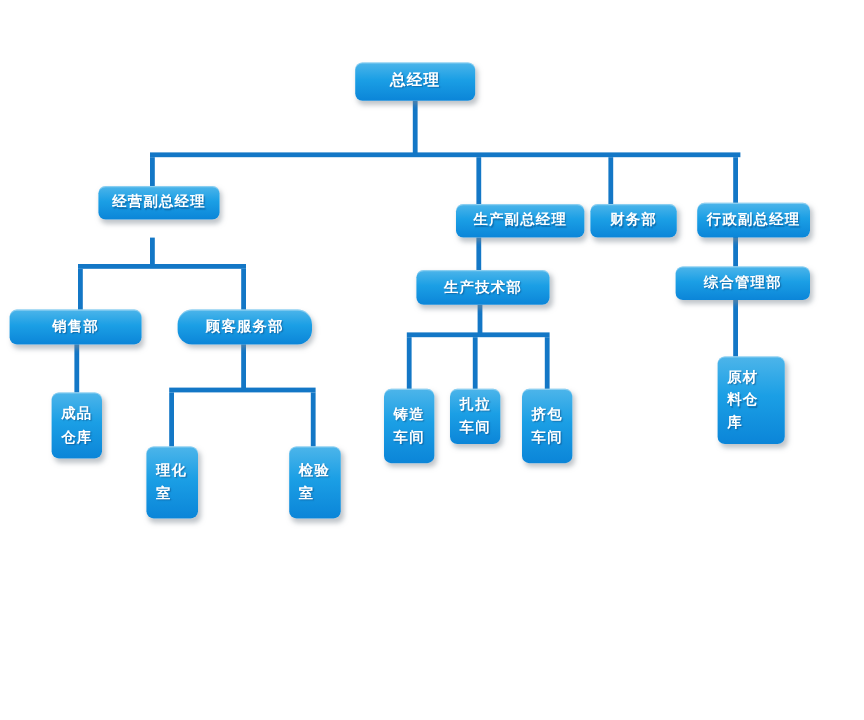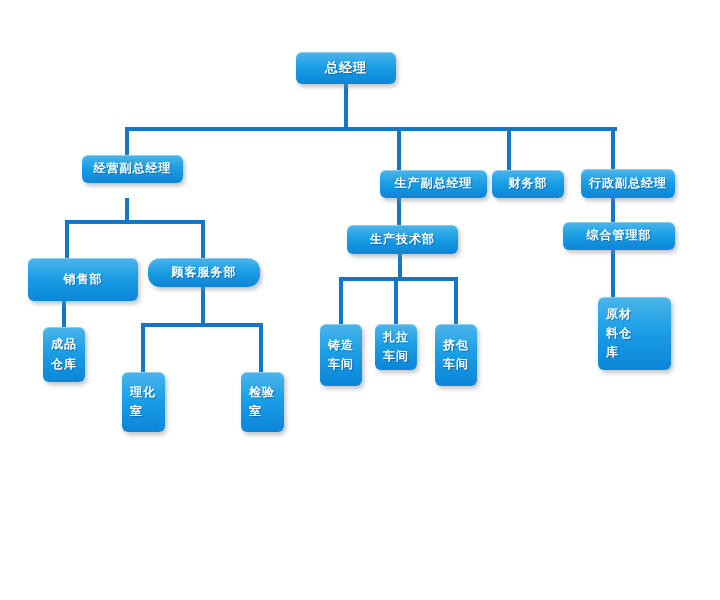--- a/index.html
+++ b/index.html
@@ -80,7 +80,7 @@
 
   <div class="node" style="left:347px; top:225px; width:111px; height:29px;">生产技术部</div>
   <div class="node" style="left:563px; top:222px; width:112px; height:28px;">综合管理部</div>
-  <div class="node" style="left:28px; top:258px; width:110px; height:43px;">销售部</div>
+  <div class="node" style="left:8px; top:258px; width:110px; height:29px;">销售部</div>
   <div class="node" style="left:148px; top:258px; width:112px; height:29px;border-radius:12px;">顾客服务部</div>
 
   <div class="node vert" style="left:43px; top:327px; width:42px; height:55px;">成品

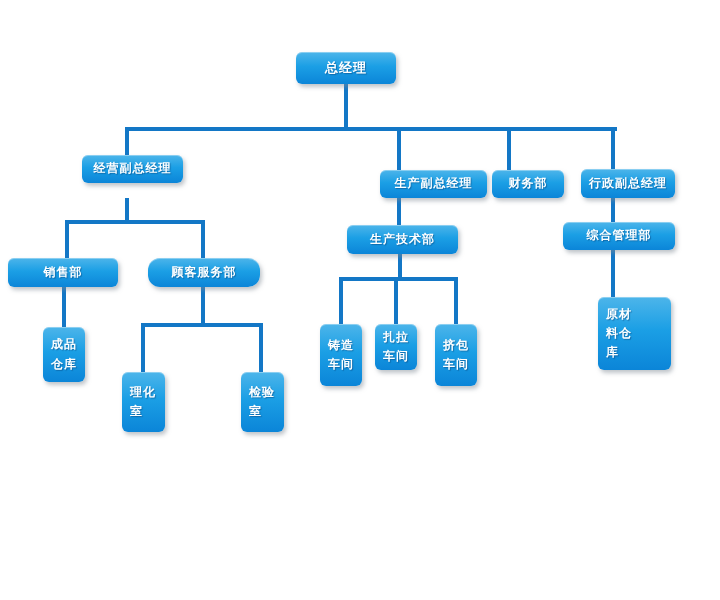--- a/index.html
+++ b/index.html
@@ -95,7 +95,7 @@
 车间</div>
   <div class="node vert" style="left:435px; top:324px; width:42px; height:62px;">挤包
 车间</div>
-  <div class="node vert" style="left:598px; top:297px; width:73px; height:73px;">原材
+  <div class="node vert" style="left:598px; top:297px; width:56px; height:73px;">原材
 料仓
 库</div>
 

